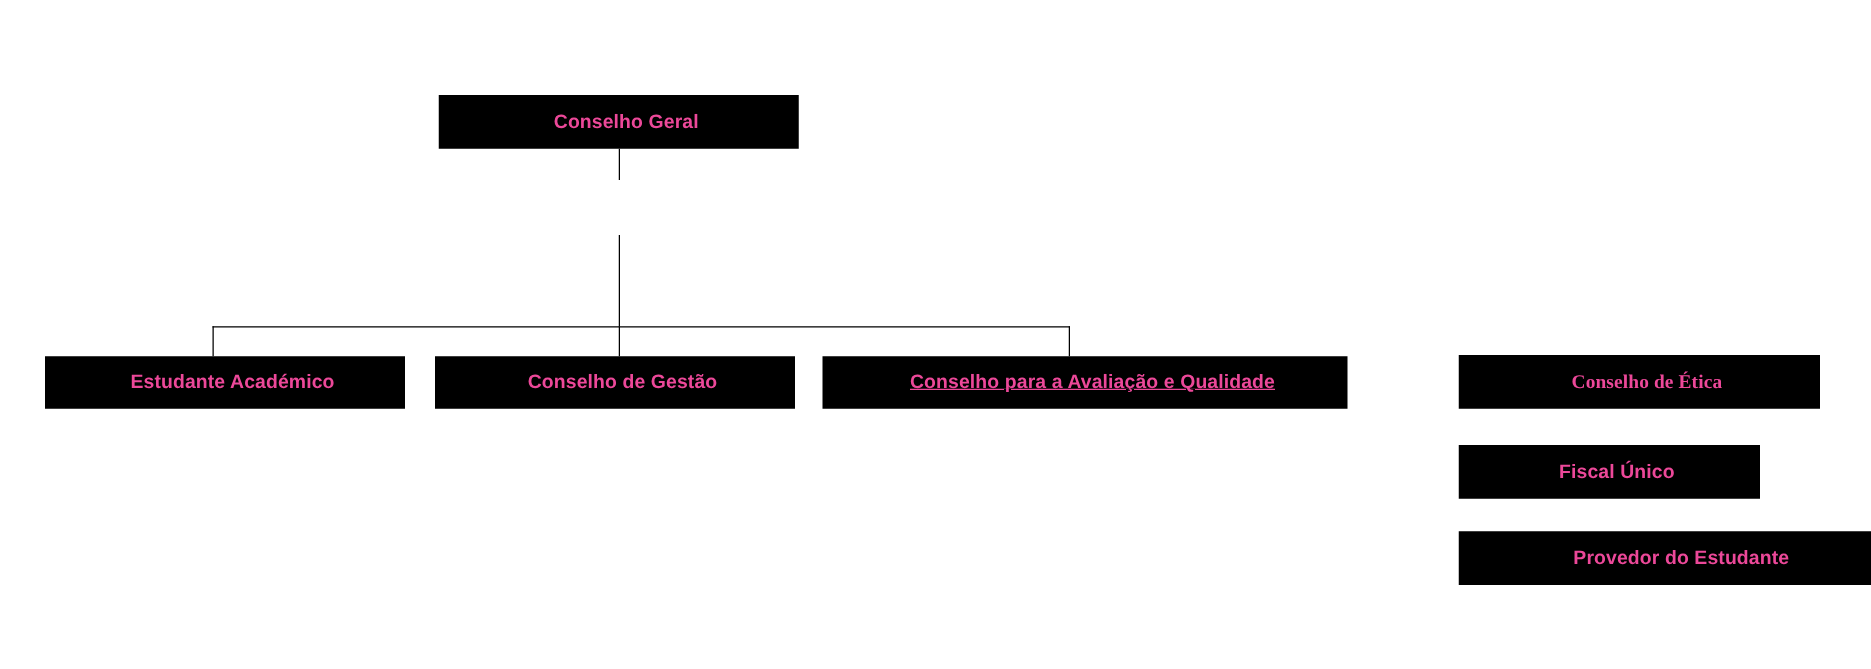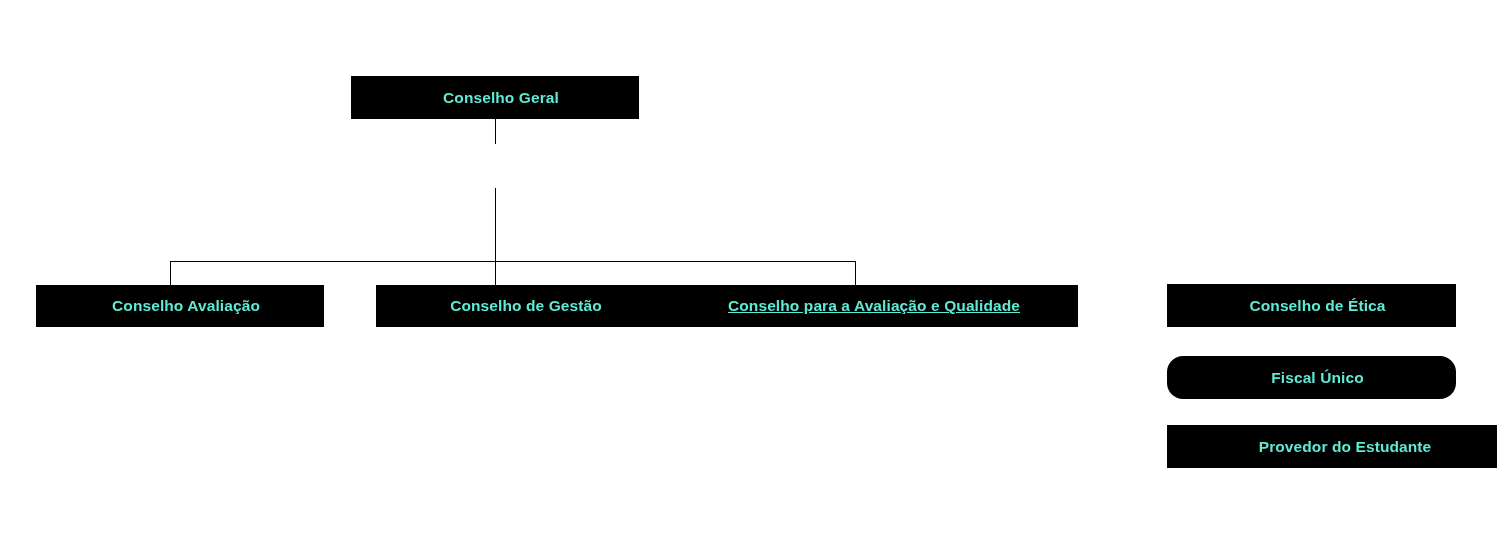--- a/index.html
+++ b/index.html
@@ -18,7 +18,7 @@
   .node {
     position: absolute;
     background: #000000;
-    color: #5eead4;
+    color: #ec4899;
     font-weight: bold;
     font-size: 15.5px;
     letter-spacing: 0.1px;

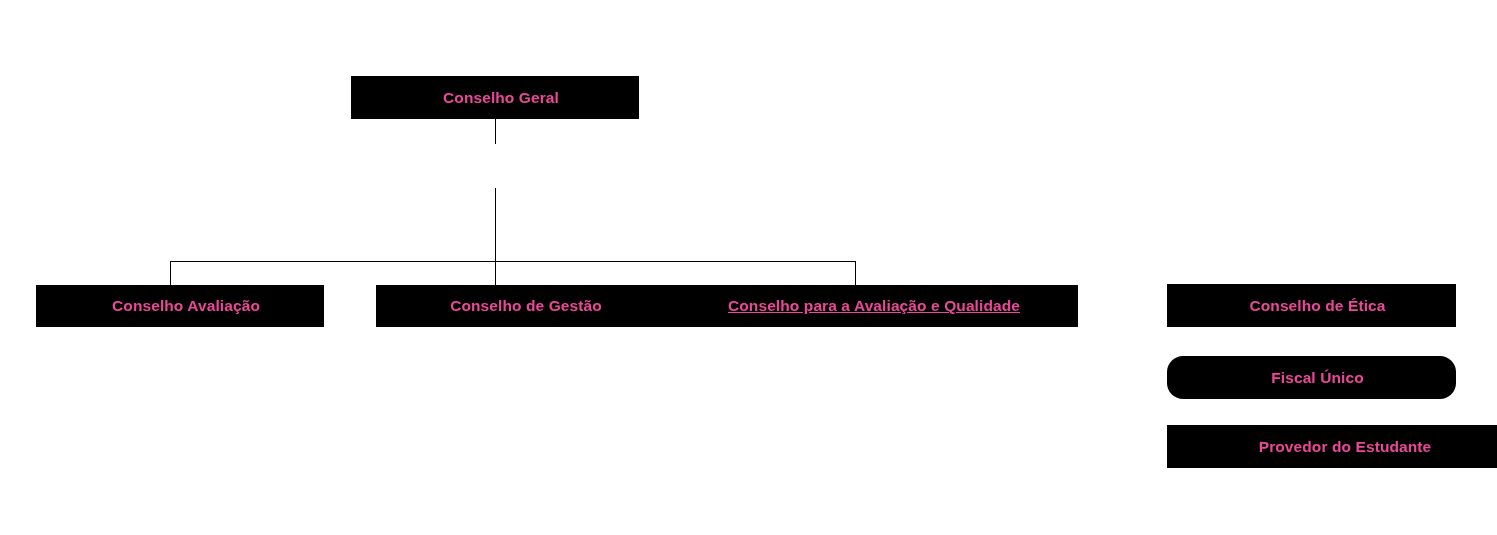--- a/index.html
+++ b/index.html
@@ -59,7 +59,7 @@
   <div class="node" style="left:351px; top:76px; width:288px; height:43px;">Conselho Geral</div>
 
 
-  <div class="node" style="left:36px; top:285px; width:288px; height:42px;">Conselho Avaliação</div>
+  <div class="node" style="left:36px; top:285px; width:288px; height:42px;">Estudante Académico</div>
 
   <div class="node" style="left:348px; top:285px; width:288px; height:42px;margin-left:28px;">Conselho de Gestão</div>
 

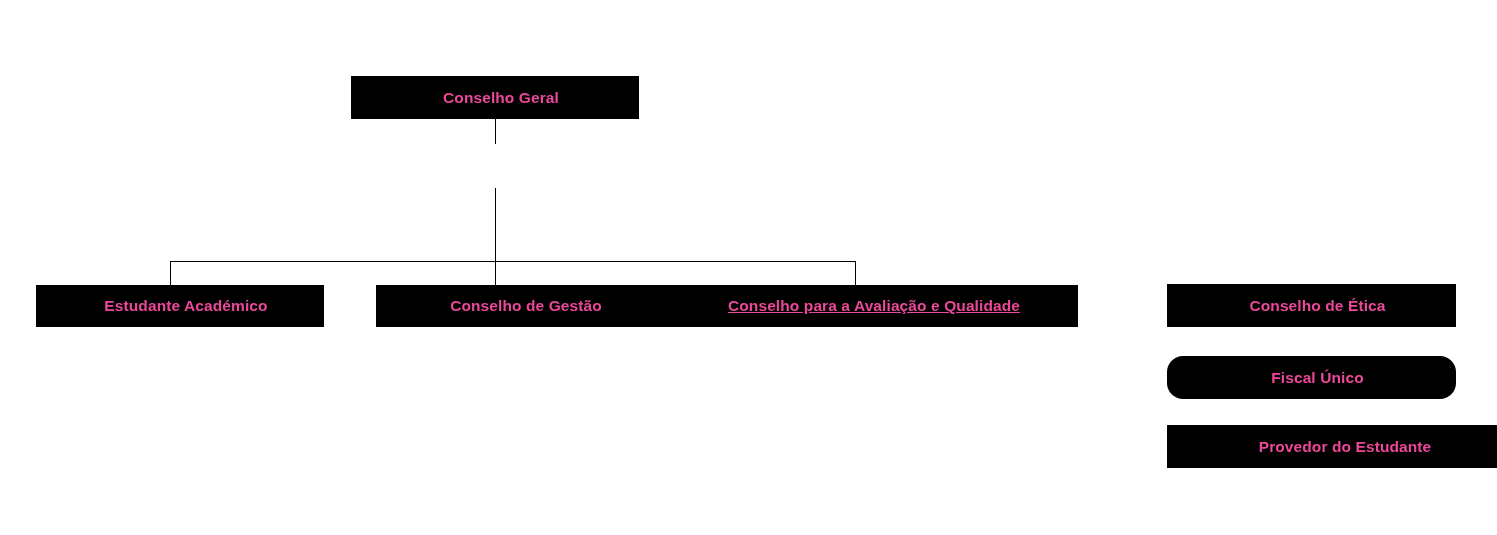--- a/index.html
+++ b/index.html
@@ -61,7 +61,7 @@
 
   <div class="node" style="left:36px; top:285px; width:288px; height:42px;">Estudante Académico</div>
 
-  <div class="node" style="left:348px; top:285px; width:288px; height:42px;margin-left:28px;">Conselho de Gestão</div>
+  <div class="node" style="left:348px; top:285px; width:288px; height:42px;">Conselho de Gestão</div>
 
   <div class="node" style="left:658px; top:285px; width:420px; height:42px;text-decoration:underline;">Conselho para a Avaliação e Qualidade</div>
 

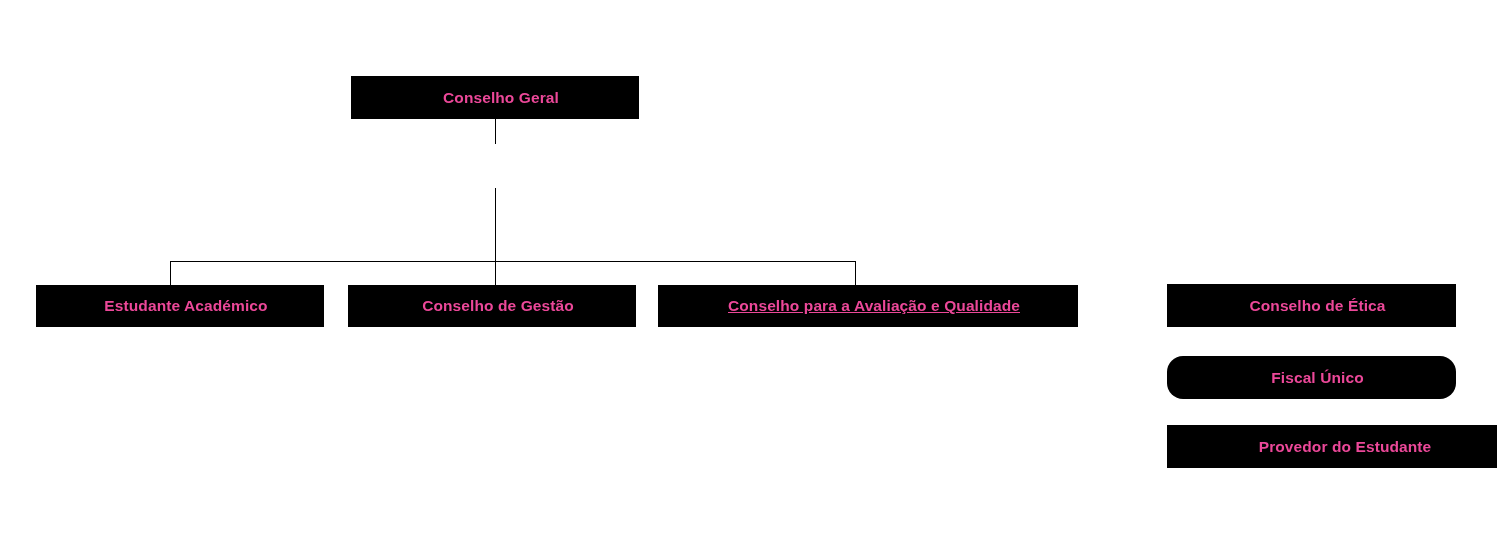--- a/index.html
+++ b/index.html
@@ -65,7 +65,7 @@
 
   <div class="node" style="left:658px; top:285px; width:420px; height:42px;text-decoration:underline;">Conselho para a Avaliação e Qualidade</div>
 
-  <div class="node" style="left:1167px; top:284px; width:289px; height:43px;">Conselho de Ética</div>
+  <div class="node" style="left:1167px; top:284px; width:289px; height:43px;font-family:Liberation Serif, serif;">Conselho de Ética</div>
 
   <div class="node" style="left:1167px; top:356px; width:289px; height:43px;border-radius:16px;">Fiscal Único</div>
 

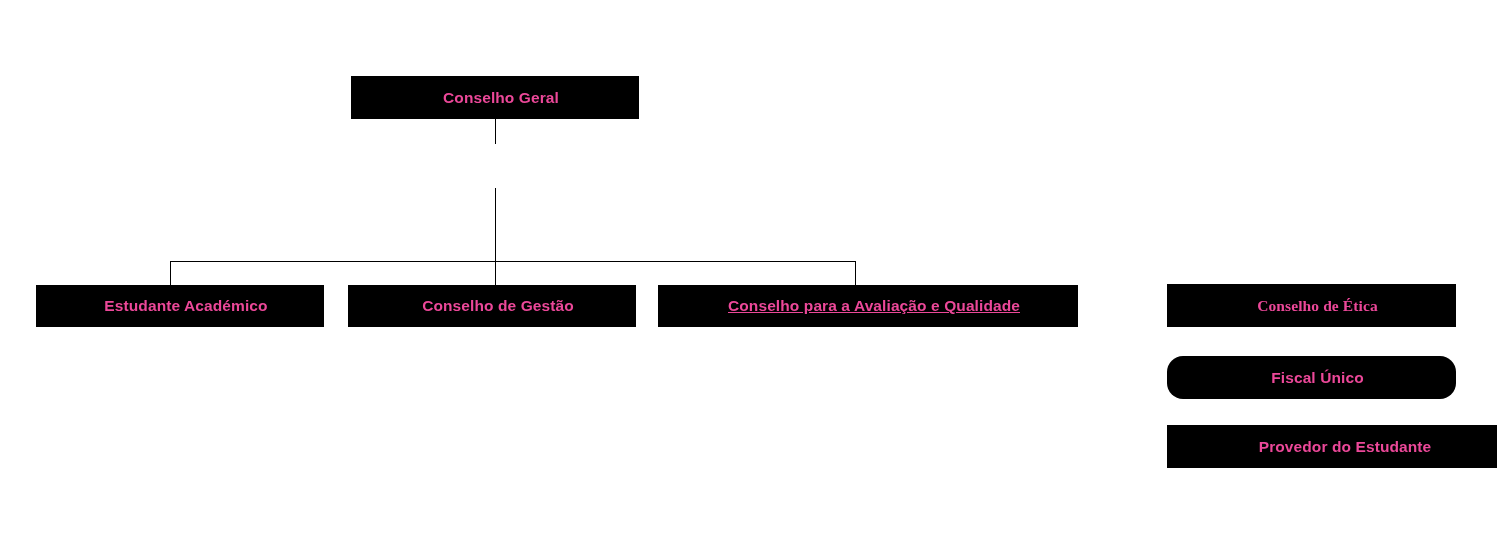--- a/index.html
+++ b/index.html
@@ -67,7 +67,7 @@
 
   <div class="node" style="left:1167px; top:284px; width:289px; height:43px;font-family:Liberation Serif, serif;">Conselho de Ética</div>
 
-  <div class="node" style="left:1167px; top:356px; width:289px; height:43px;border-radius:16px;">Fiscal Único</div>
+  <div class="node" style="left:1167px; top:356px; width:241px; height:43px;">Fiscal Único</div>
 
   <div class="node" style="left:1167px; top:425px; width:344px; height:43px;">Provedor do Estudante</div>
 

